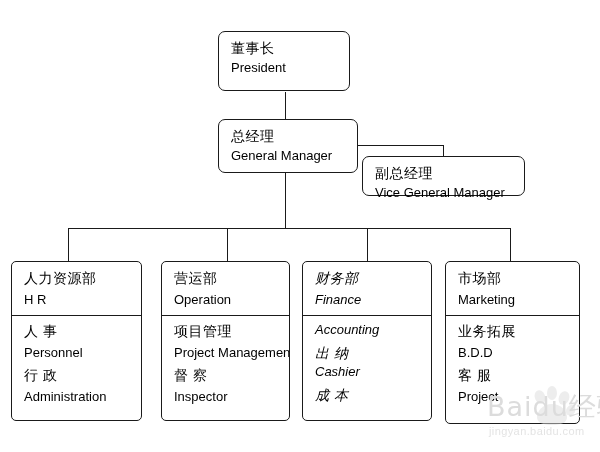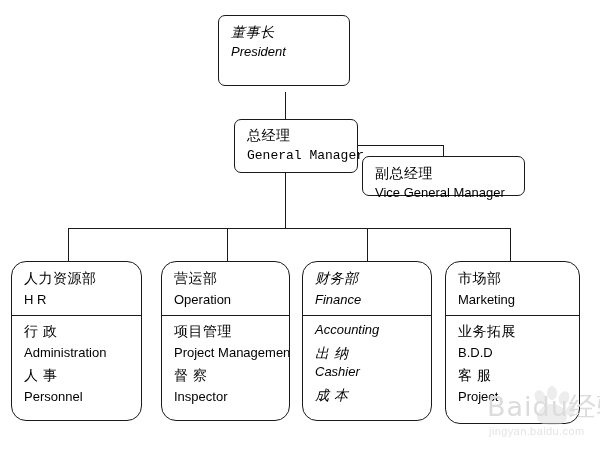--- a/index.html
+++ b/index.html
@@ -146,7 +146,7 @@
   <div class="ln v" style="left:367px; top:228px; height:33px;"></div>
   <div class="ln v" style="left:510px; top:228px; height:33px;"></div>
 
-  <div class="node" style="left:218px; top:15px; width:132px; height:71px;font-style:italic;">
+  <div class="node" style="left:218px; top:31px; width:132px; height:60px;">
     <div class="cn">董事长</div>
     <div class="en">President</div>
   </div>

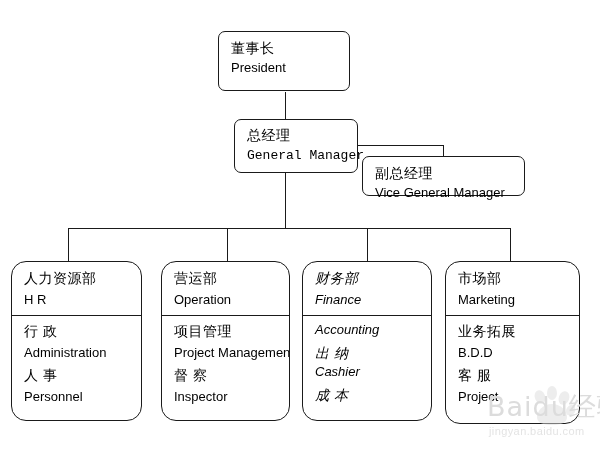--- a/index.html
+++ b/index.html
@@ -151,7 +151,7 @@
     <div class="en">President</div>
   </div>
 
-  <div class="node" style="left:234px; top:119px; width:124px; height:54px;font-family:Liberation Mono, monospace;">
+  <div class="node" style="left:218px; top:119px; width:140px; height:54px;">
     <div class="cn">总经理</div>
     <div class="en">General Manager</div>
   </div>

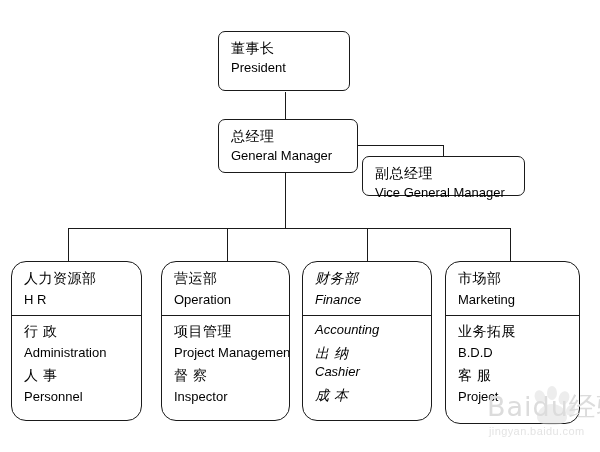--- a/index.html
+++ b/index.html
@@ -43,7 +43,7 @@
     position: absolute;
     box-sizing: border-box;
     border: 1px solid #1a1a1a;
-    border-radius: 15px;
+    border-radius: 5px;
     background: #ffffff;
     overflow: hidden;
   }

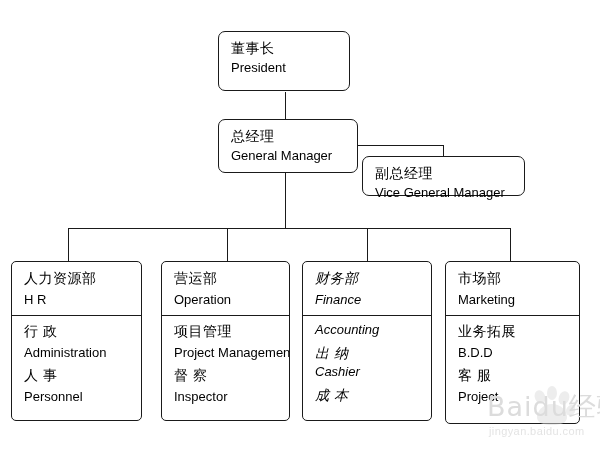--- a/index.html
+++ b/index.html
@@ -168,12 +168,12 @@
     </div>
     <div class="dept-body">
       <div class="item">
+        <div class="cn">人 事</div>
+        <div class="en">Personnel</div>
+      </div>
+      <div class="item">
         <div class="cn">行 政</div>
         <div class="en">Administration</div>
-      </div>
-      <div class="item">
-        <div class="cn">人 事</div>
-        <div class="en">Personnel</div>
       </div>
     </div>
   </div>

